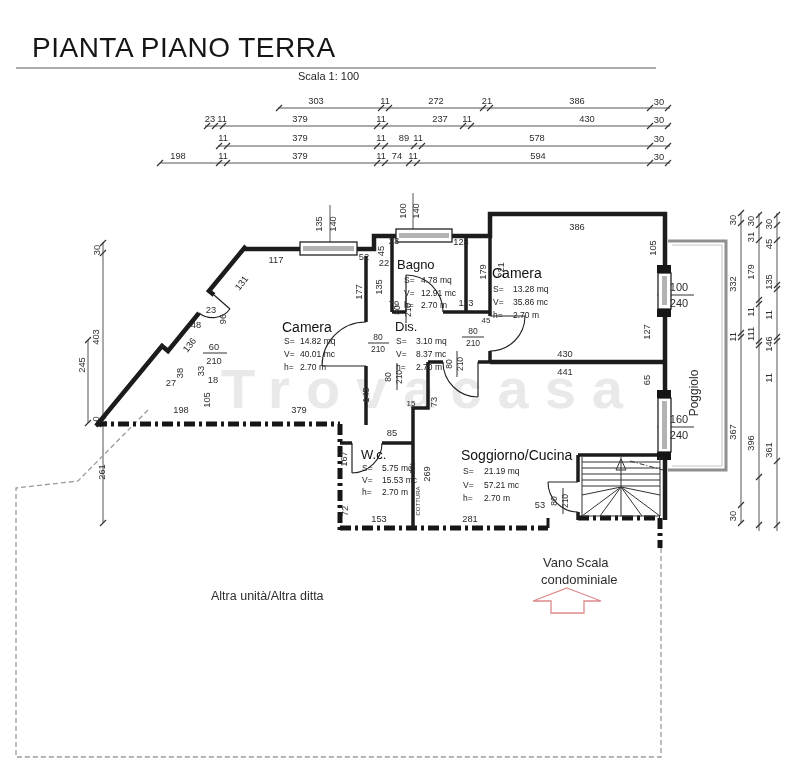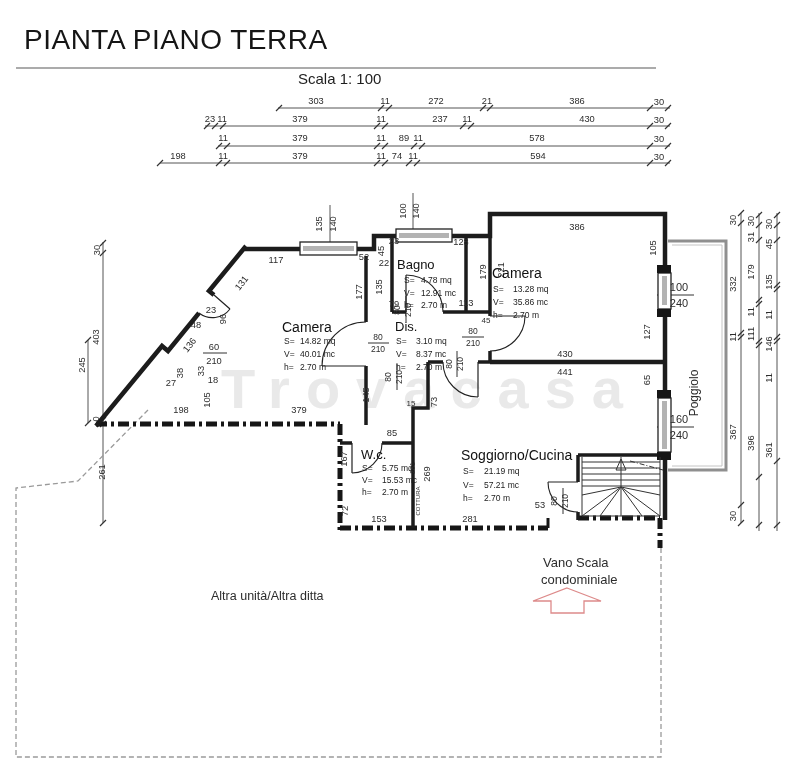--- a/index.html
+++ b/index.html
@@ -6,7 +6,7 @@
   .page{position:relative;width:804px;height:768px;background:#ffffff;overflow:hidden;
         font-family:"Liberation Sans",sans-serif;}
   .title{position:absolute;left:16px;top:16px;font-size:28px;font-weight:400;
-         letter-spacing:0.5px;color:#151515;margin:8px;}
+         letter-spacing:0.5px;color:#151515;margin:16px;}
   .title-rule{position:absolute;left:16px;top:67px;width:640px;height:2px;background:#ababab;}
   .scale{position:absolute;left:298px;top:70px;font-size:15px;color:#1e1e1e;}
   svg{position:absolute;left:0;top:0;}

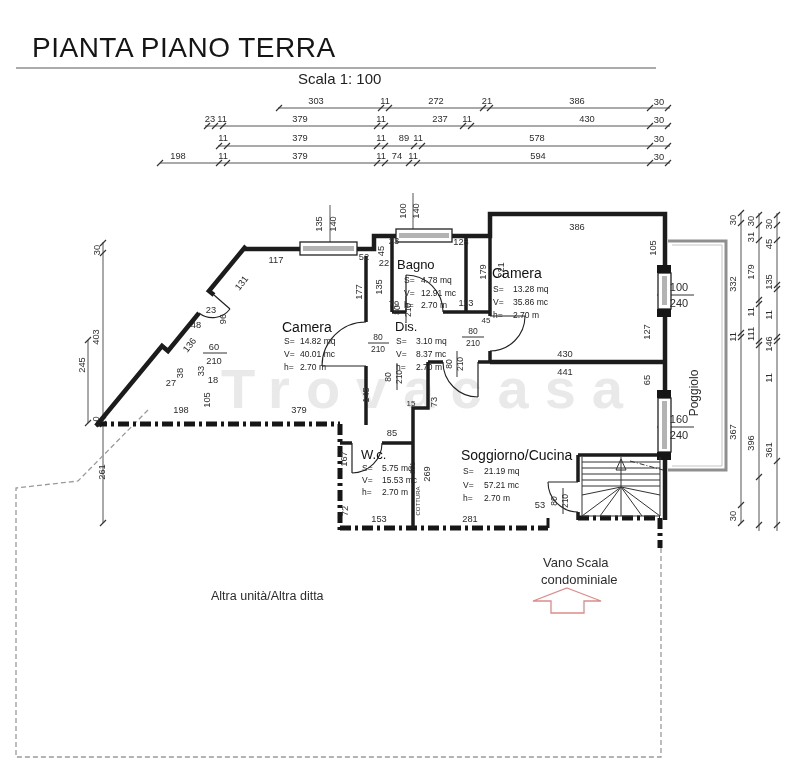--- a/index.html
+++ b/index.html
@@ -8,7 +8,7 @@
   .title{position:absolute;left:16px;top:16px;font-size:28px;font-weight:400;
          letter-spacing:0.5px;color:#151515;margin:16px;}
   .title-rule{position:absolute;left:16px;top:67px;width:640px;height:2px;background:#ababab;}
-  .scale{position:absolute;left:298px;top:70px;font-size:15px;color:#1e1e1e;}
+  .scale{position:absolute;left:298px;top:70px;font-size:11px;color:#1e1e1e;}
   svg{position:absolute;left:0;top:0;}
   text{font-family:"Liberation Sans",sans-serif;}
 </style>

